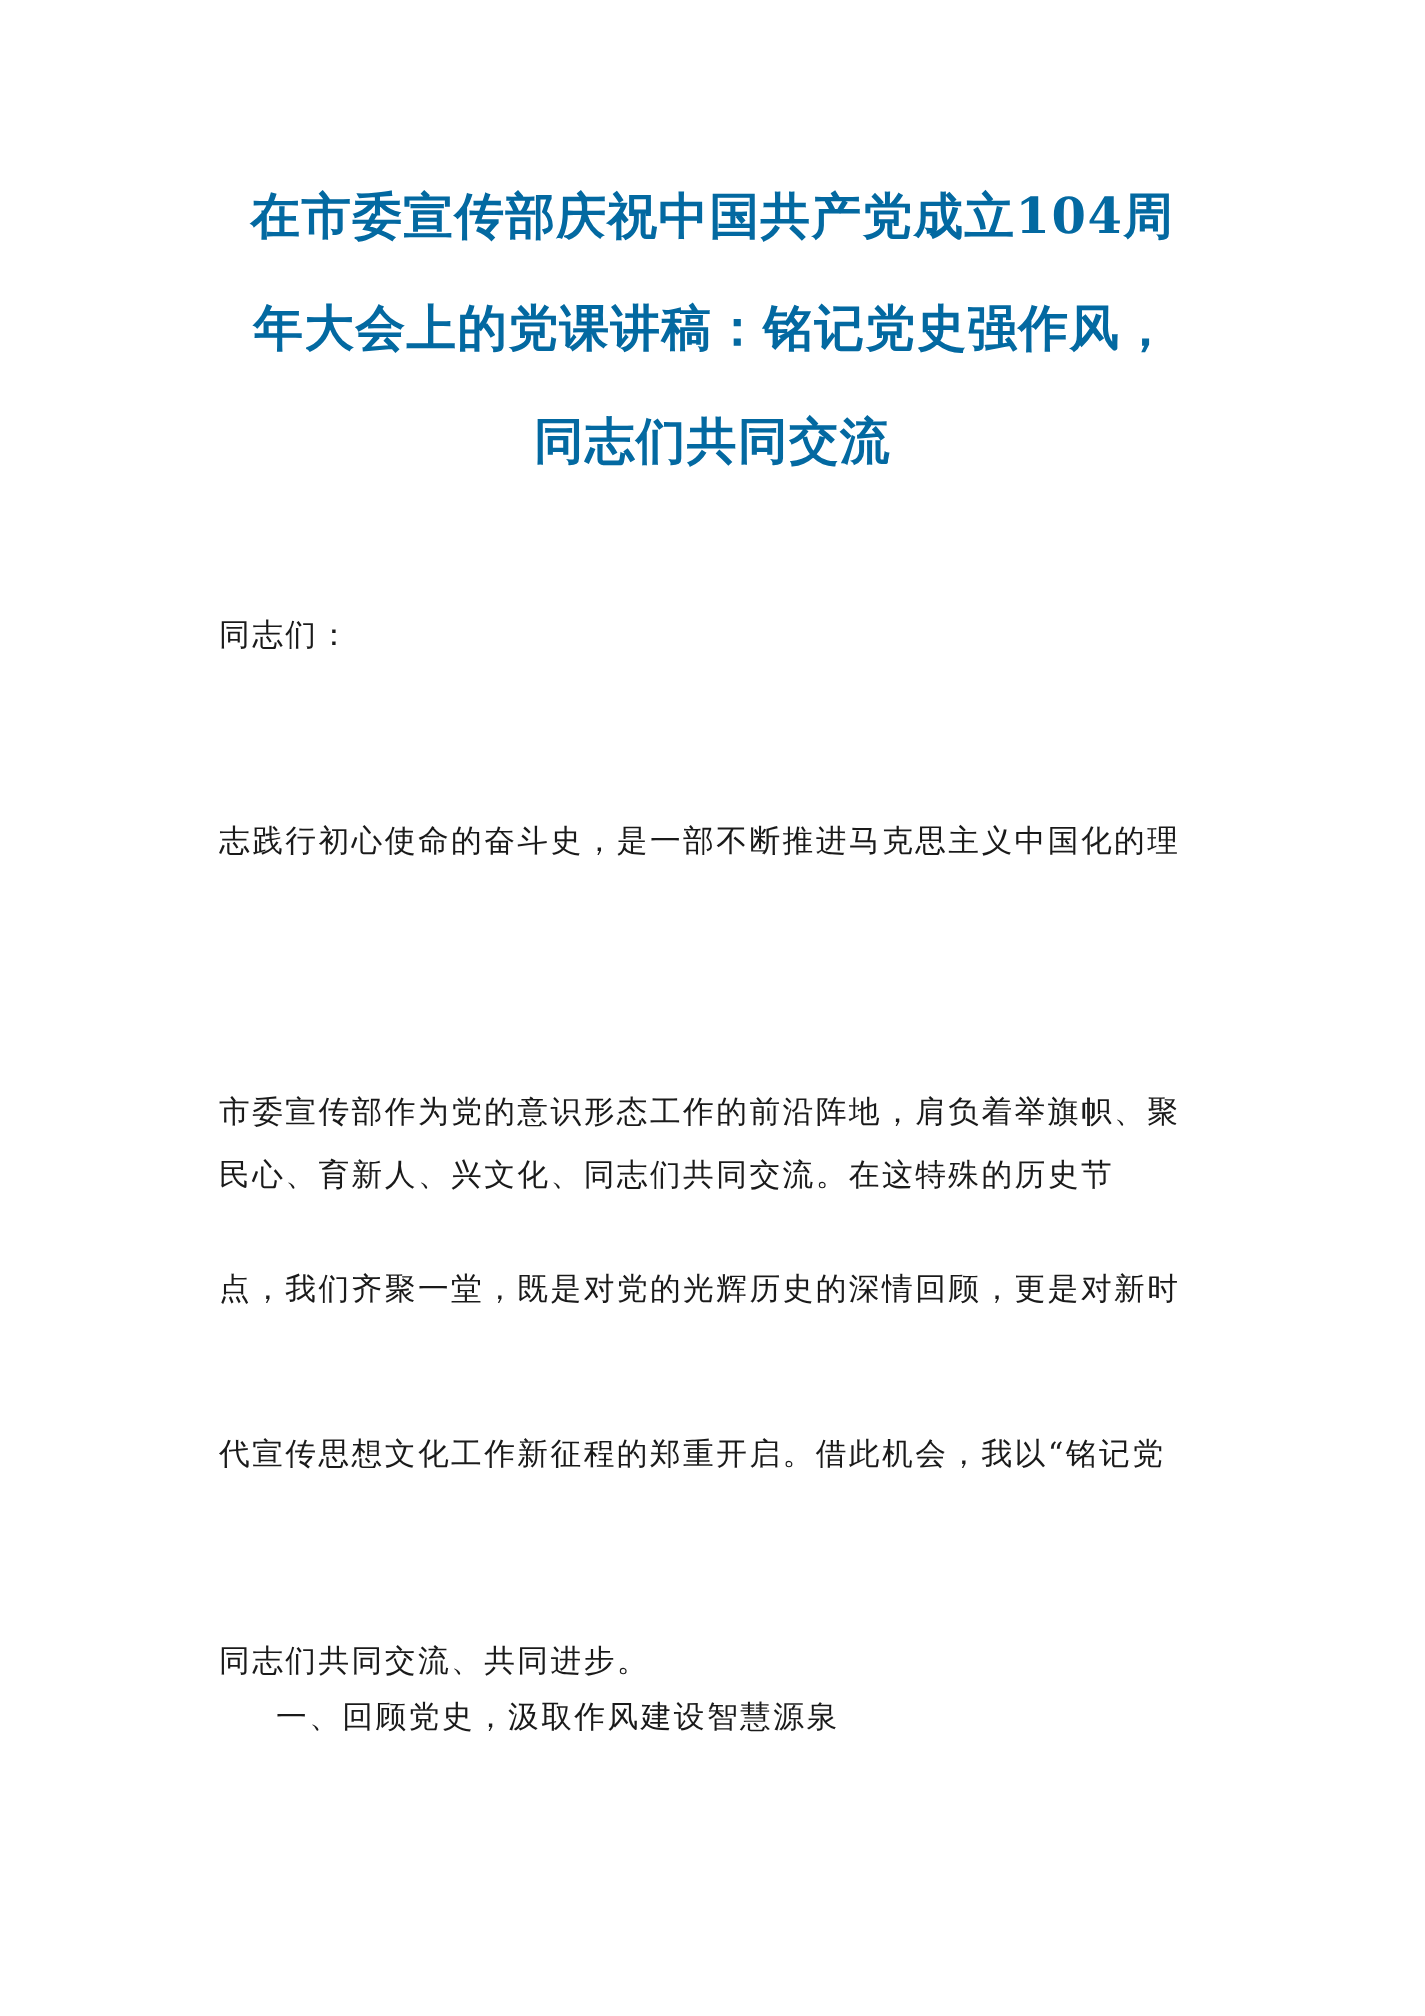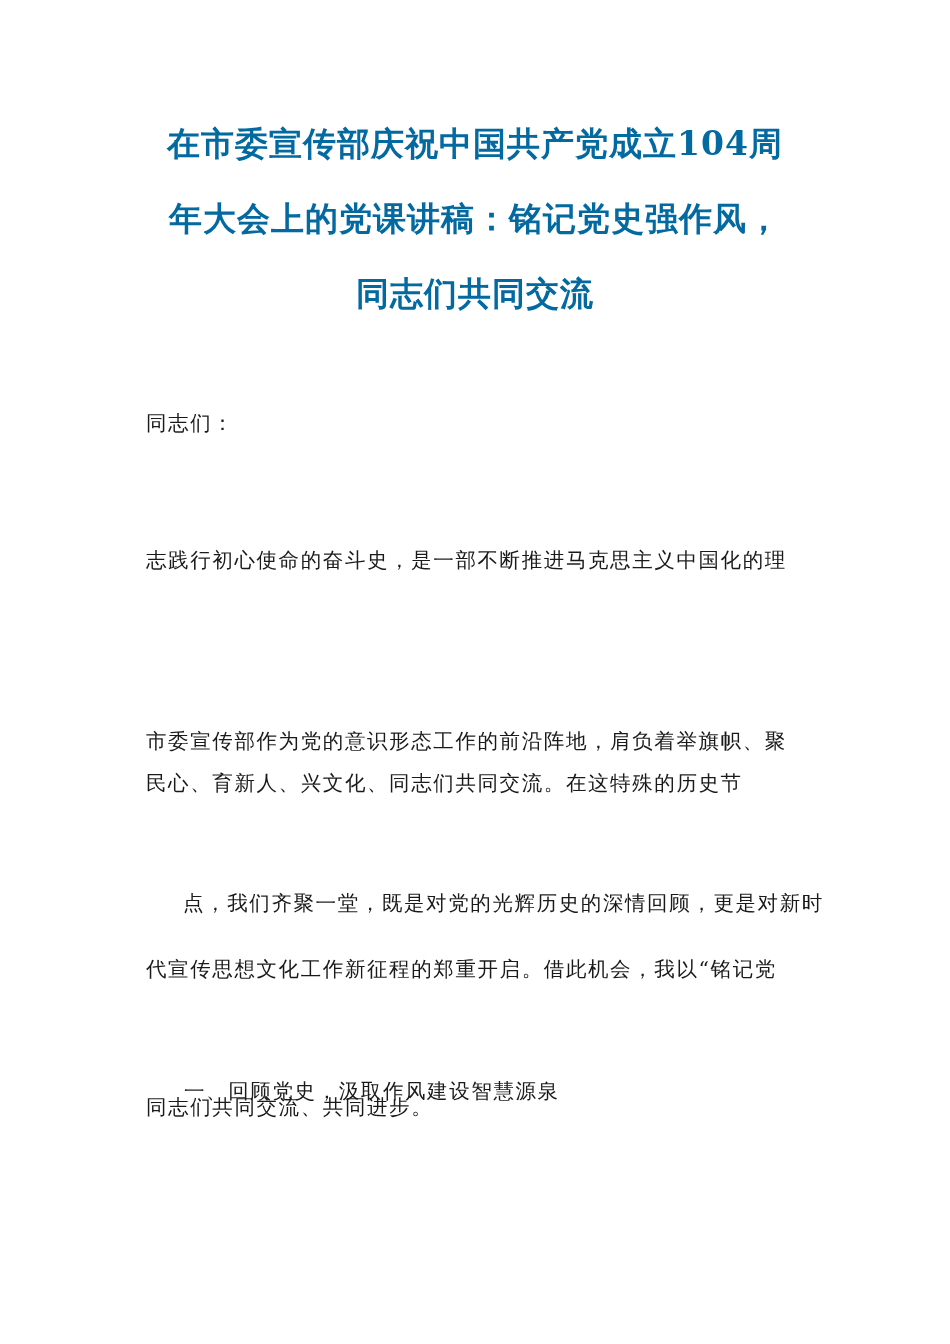--- a/index.html
+++ b/index.html
@@ -66,7 +66,7 @@
   <div class="body-line" style="top:545px;">志践行初心使命的奋斗史，是一部不断推进马克思主义中国化的理</div>
   <div class="body-line" style="top:694px;margin-top:32px;">市委宣传部作为党的意识形态工作的前沿阵地，肩负着举旗帜、聚</div>
   <div class="body-line" style="top:768px;">民心、育新人、兴文化、同志们共同交流。在这特殊的历史节</div>
-  <div class="body-line" style="top:888px;margin-left:37px;">点，我们齐聚一堂，既是对党的光辉历史的深情回顾，更是对新时</div>
+  <div class="body-line" style="top:844px;">点，我们齐聚一堂，既是对党的光辉历史的深情回顾，更是对新时</div>
   <div class="body-line" style="top:954px;">代宣传思想文化工作新征程的郑重开启。借此机会，我以“铭记党</div>
   <div class="body-line" style="top:1068px;margin-top:24px;">同志们共同交流、共同进步。</div>
 

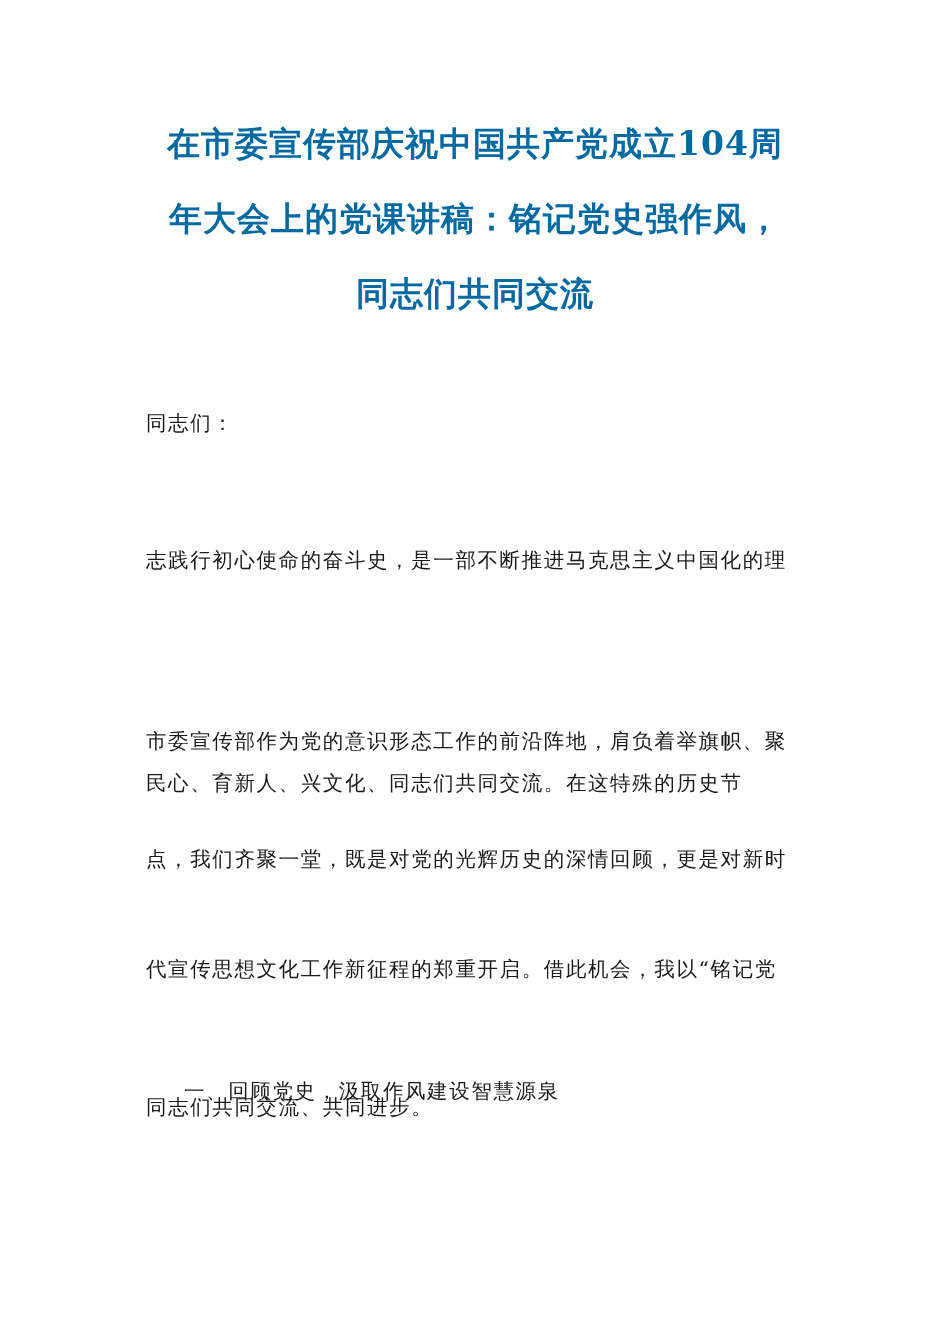--- a/index.html
+++ b/index.html
@@ -70,7 +70,7 @@
   <div class="body-line" style="top:954px;">代宣传思想文化工作新征程的郑重开启。借此机会，我以“铭记党</div>
   <div class="body-line" style="top:1068px;margin-top:24px;">同志们共同交流、共同进步。</div>
 
-  <div class="body-line heading-line" style="top:1076px;">一、回顾党史，汲取作风建设智慧源泉</div>
+  <div class="body-line heading-line" style="top:1129px;">一、回顾党史，汲取作风建设智慧源泉</div>
 
 </div>
 

